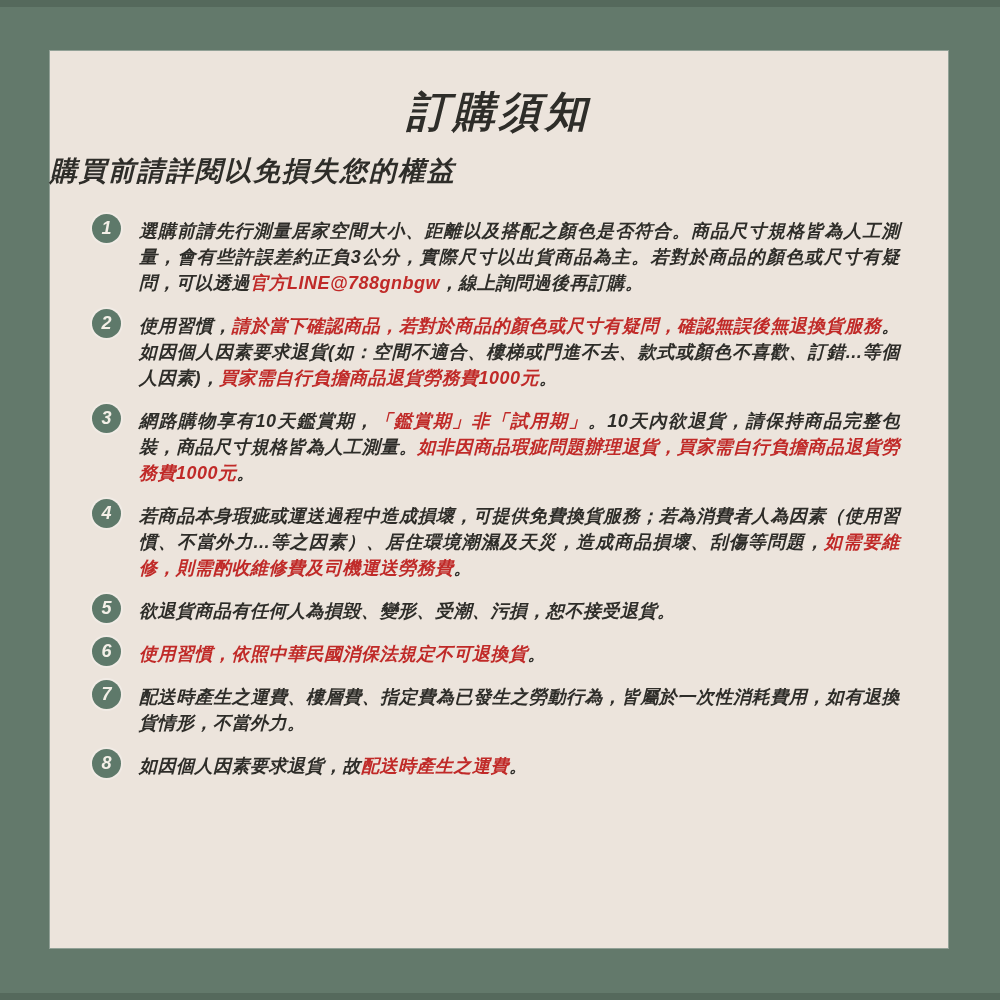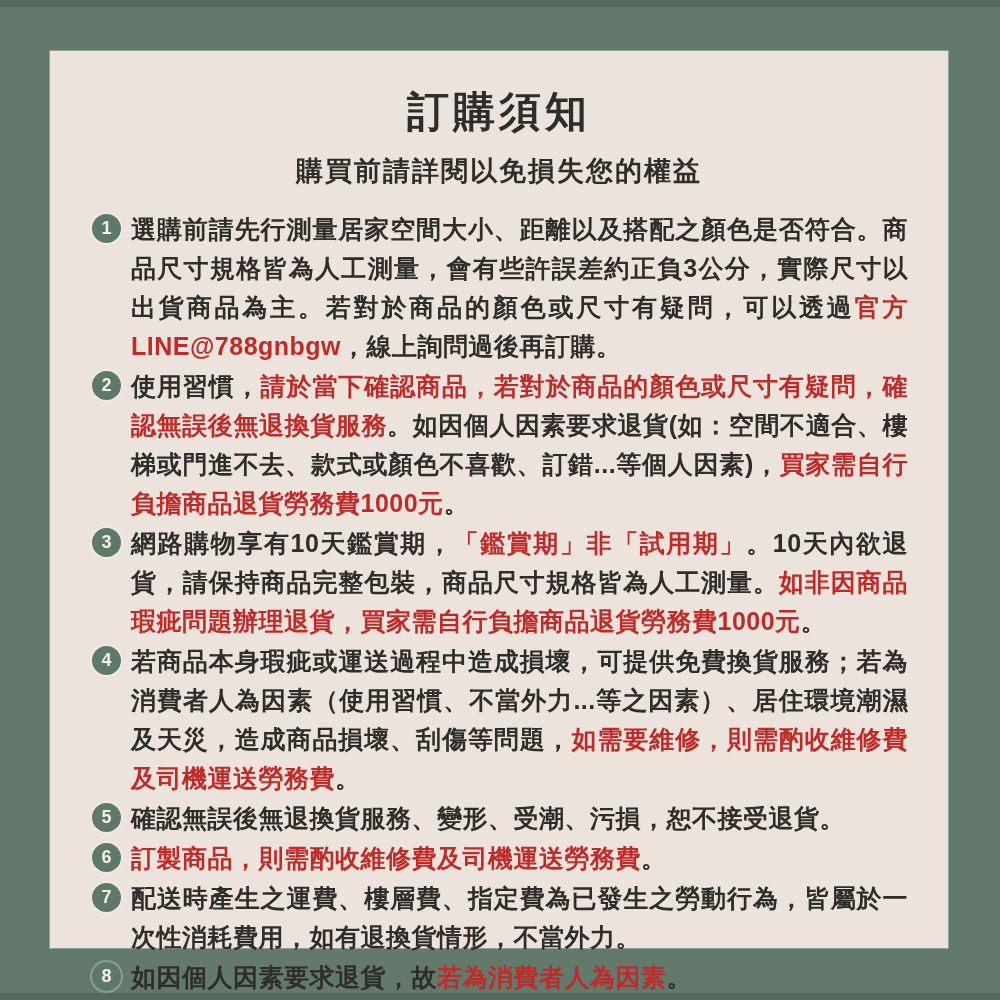--- a/index.html
+++ b/index.html
@@ -24,6 +24,7 @@
     left: 50px; top: 51px; right: 52px; bottom: 52px;
     background: var(--panel-cream, #ece4dc);
     box-shadow: 0 0 0 1px rgba(255,255,255,0.30);
+    font-style: italic;
   }
   .title {
     margin: 0;

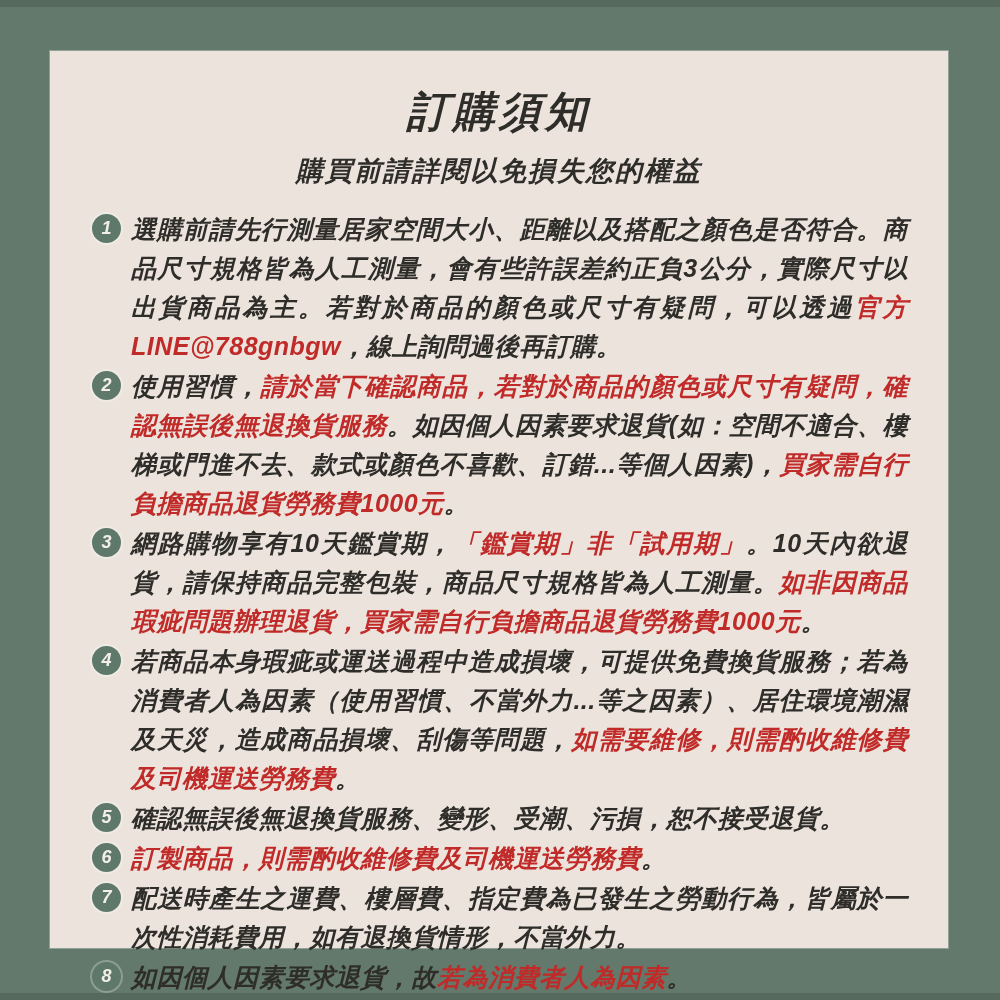--- a/index.html
+++ b/index.html
@@ -37,7 +37,7 @@
   }
   .subtitle {
     margin: 13px 0 0 0;
-    text-align: center;
+    text-align: left;
     font-size: 27px;
     font-weight: bold;
     letter-spacing: 2px;

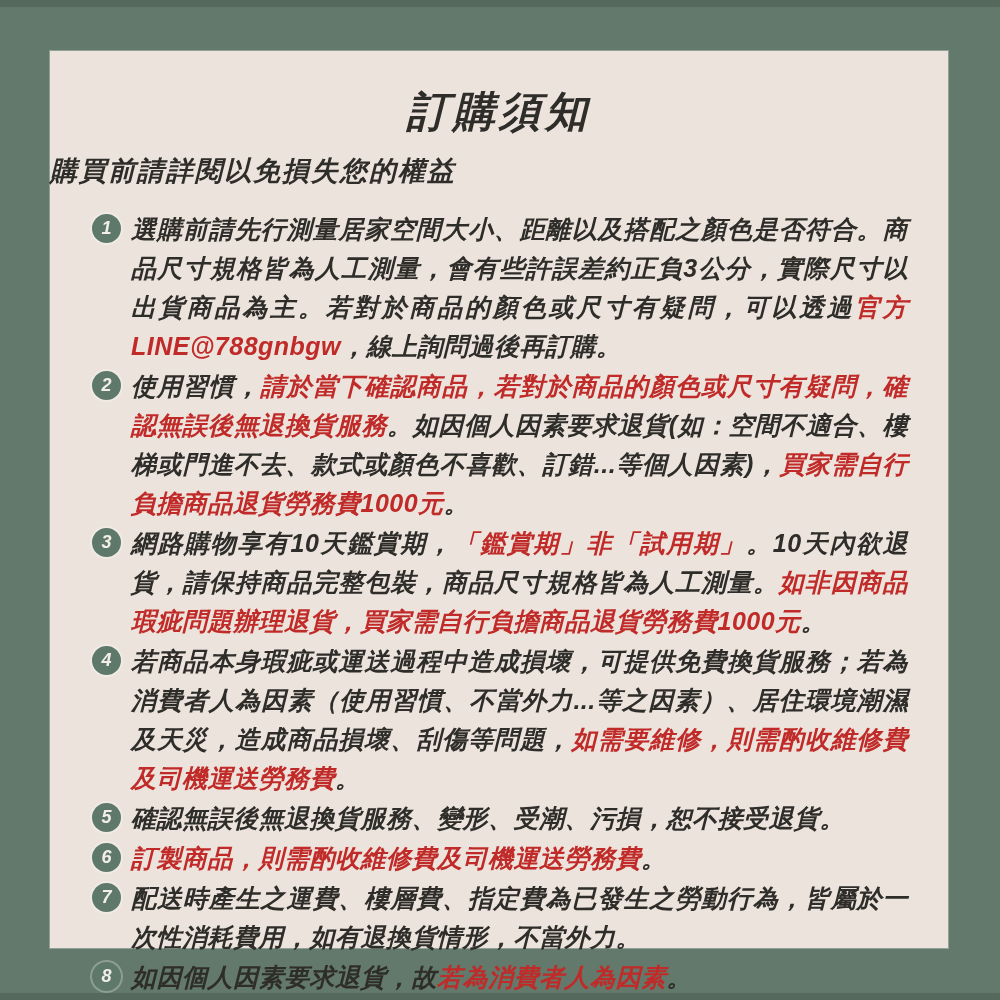--- a/index.html
+++ b/index.html
@@ -67,11 +67,11 @@
     box-shadow: 0 0 0 2px rgba(255,255,255,0.28);
   }
   .notice-text {
-    margin: 0;
+    margin: 8px;
     flex: 1 1 auto;
-    font-size: 25px;
+    font-size: 18px;
     font-weight: bold;
-    line-height: 39px;
+    line-height: 26px;
     color: var(--ink, #2e2d29);
     text-align: justify;
     letter-spacing: 0.5px;

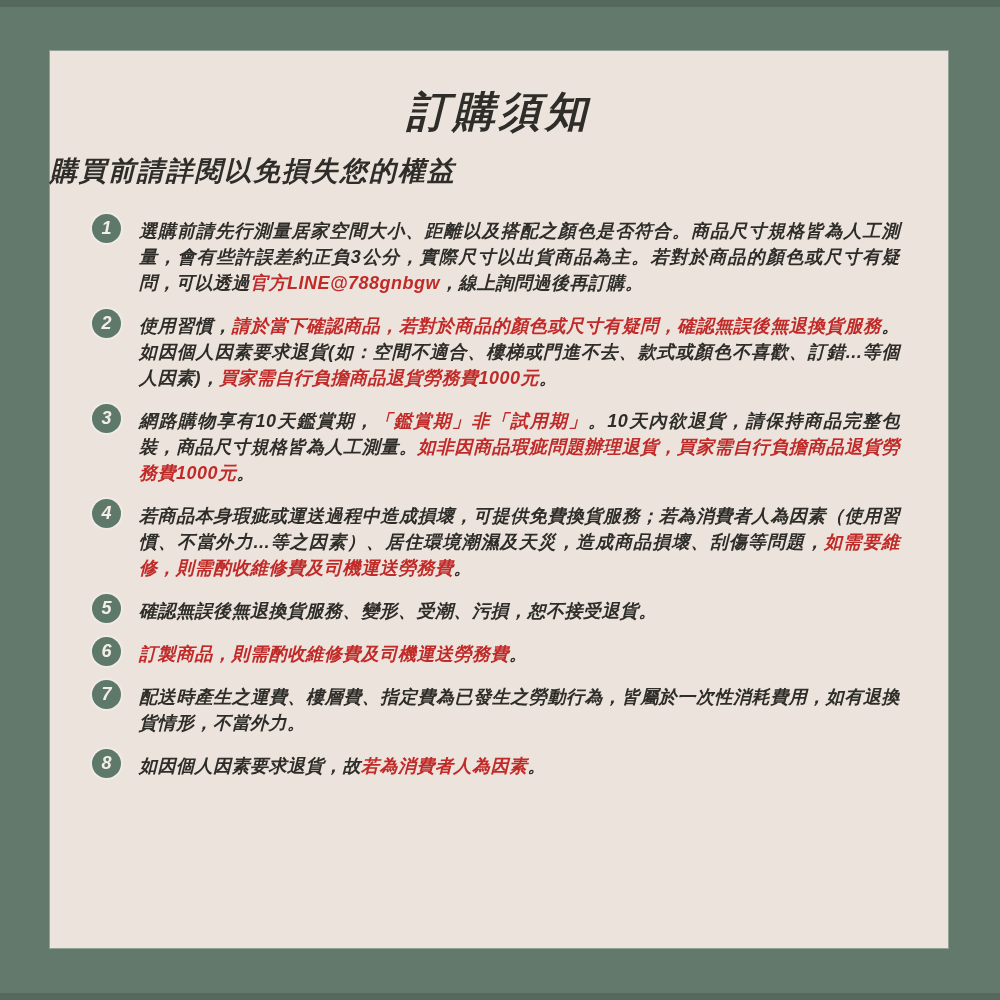--- a/index.html
+++ b/index.html
@@ -110,7 +110,7 @@
 
   <div class="notice">
     <span class="badge">5</span>
-    <p class="notice-text"><span>確認無誤後無退換貨服務、變形、受潮、污損，恕不接受退貨。</span></p>
+    <p class="notice-text"><span>欲退貨商品有任何人為損毀、變形、受潮、污損，恕不接受退貨。</span></p>
   </div>
 
   <div class="notice">

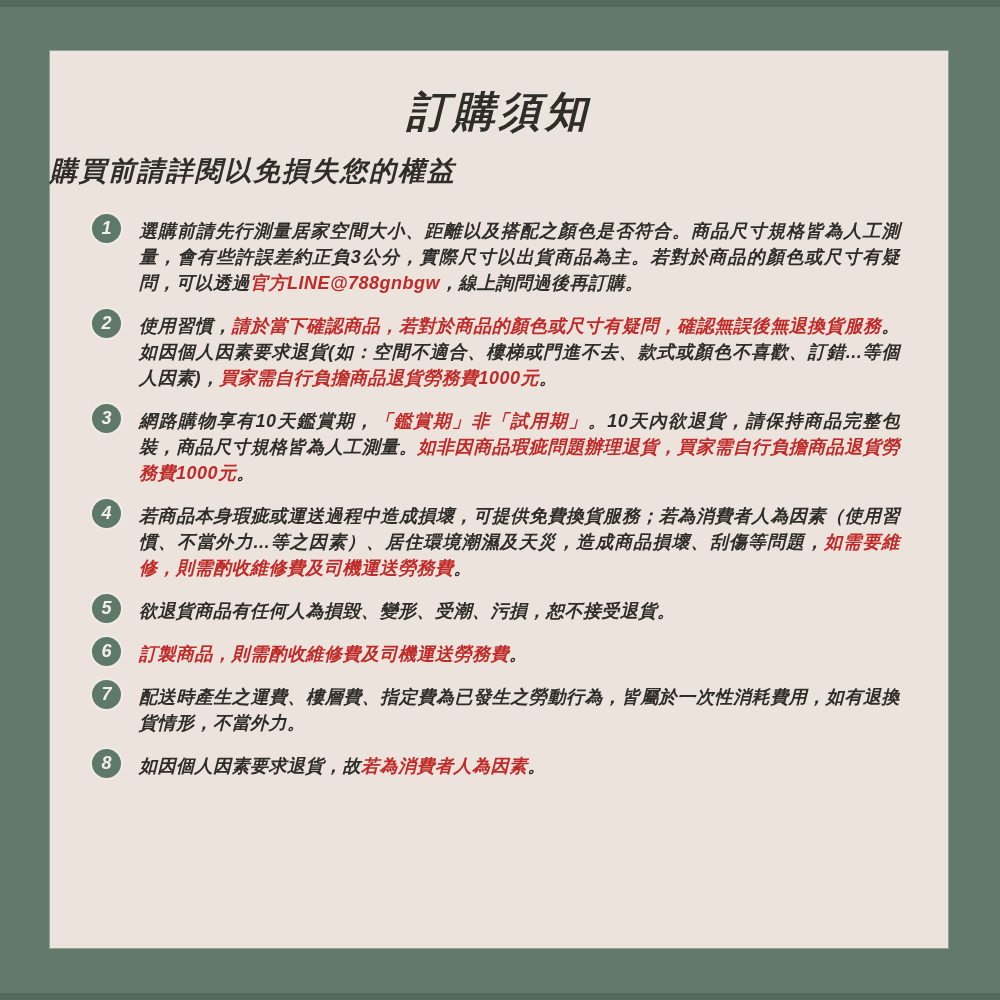--- a/index.html
+++ b/index.html
@@ -115,7 +115,7 @@
 
   <div class="notice">
     <span class="badge">6</span>
-    <p class="notice-text"><span class="red">訂製商品，則需酌收維修費及司機運送勞務費</span><span>。</span></p>
+    <p class="notice-text"><span class="red">使用習慣，依照中華民國消保法規定不可退換貨</span><span>。</span></p>
   </div>
 
   <div class="notice">

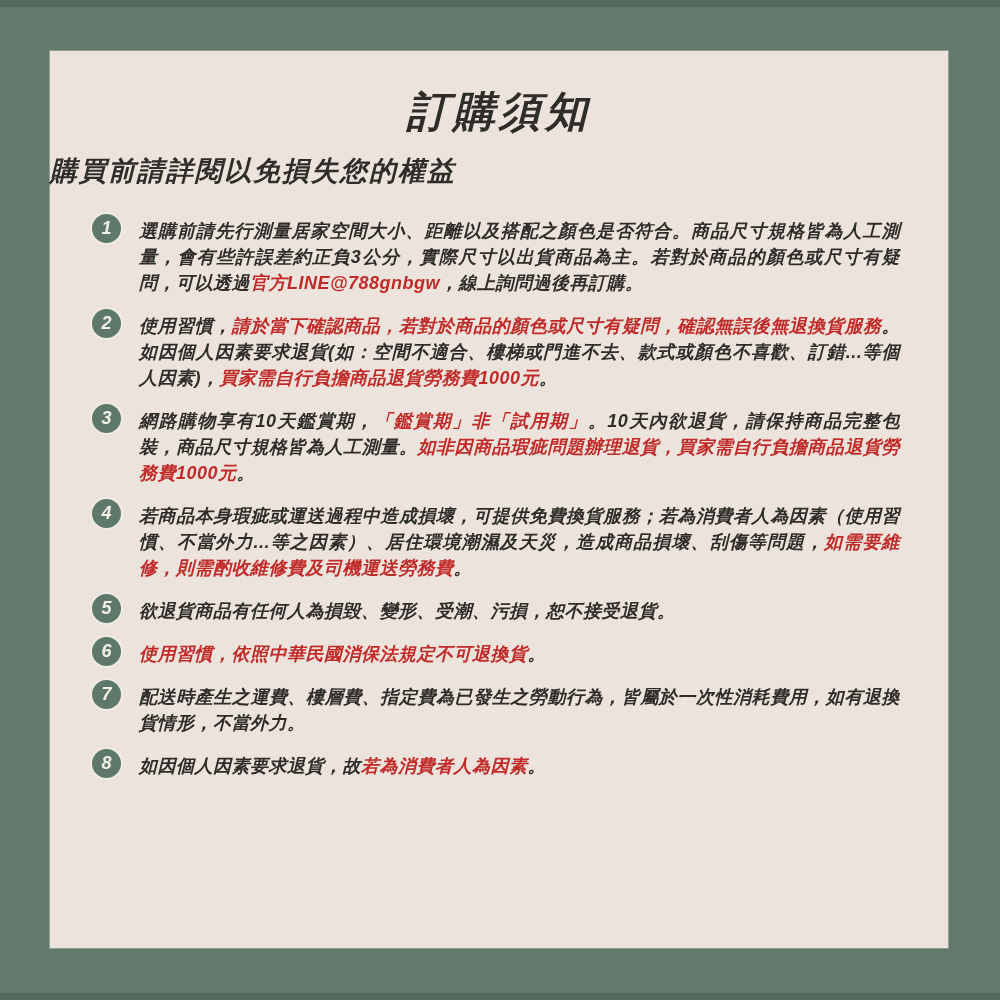--- a/index.html
+++ b/index.html
@@ -125,7 +125,7 @@
 
   <div class="notice">
     <span class="badge">8</span>
-    <p class="notice-text"><span>如因個人因素要求退貨，故</span><span class="red">若為消費者人為因素</span><span>。</span></p>
+    <p class="notice-text"><span>如因個人因素要求退貨，故</span><span class="red">配送時產生之運費</span><span>。</span></p>
   </div>
 </div>
   </div>

